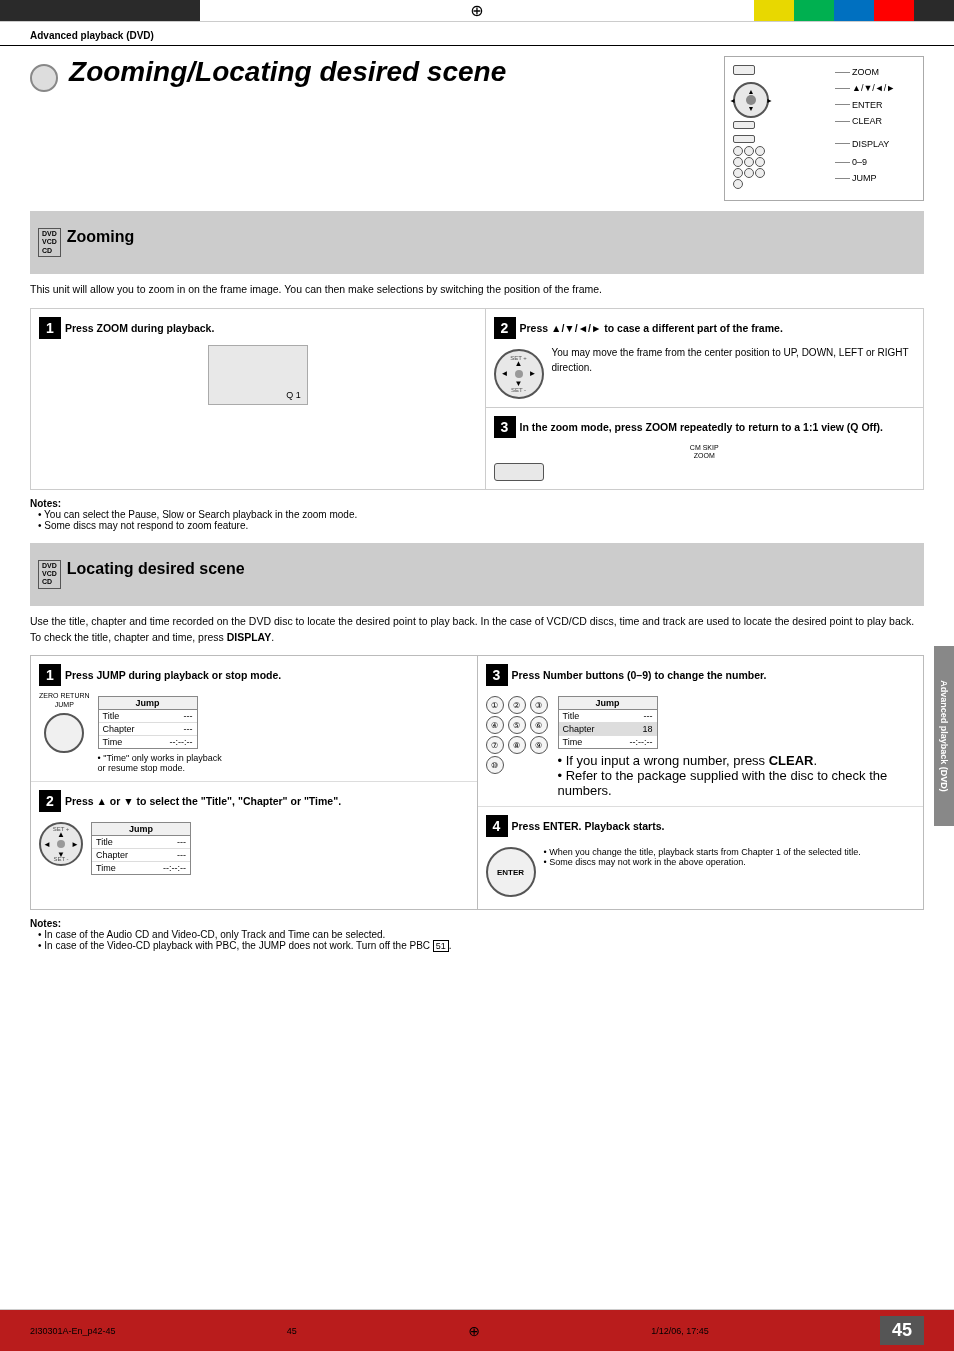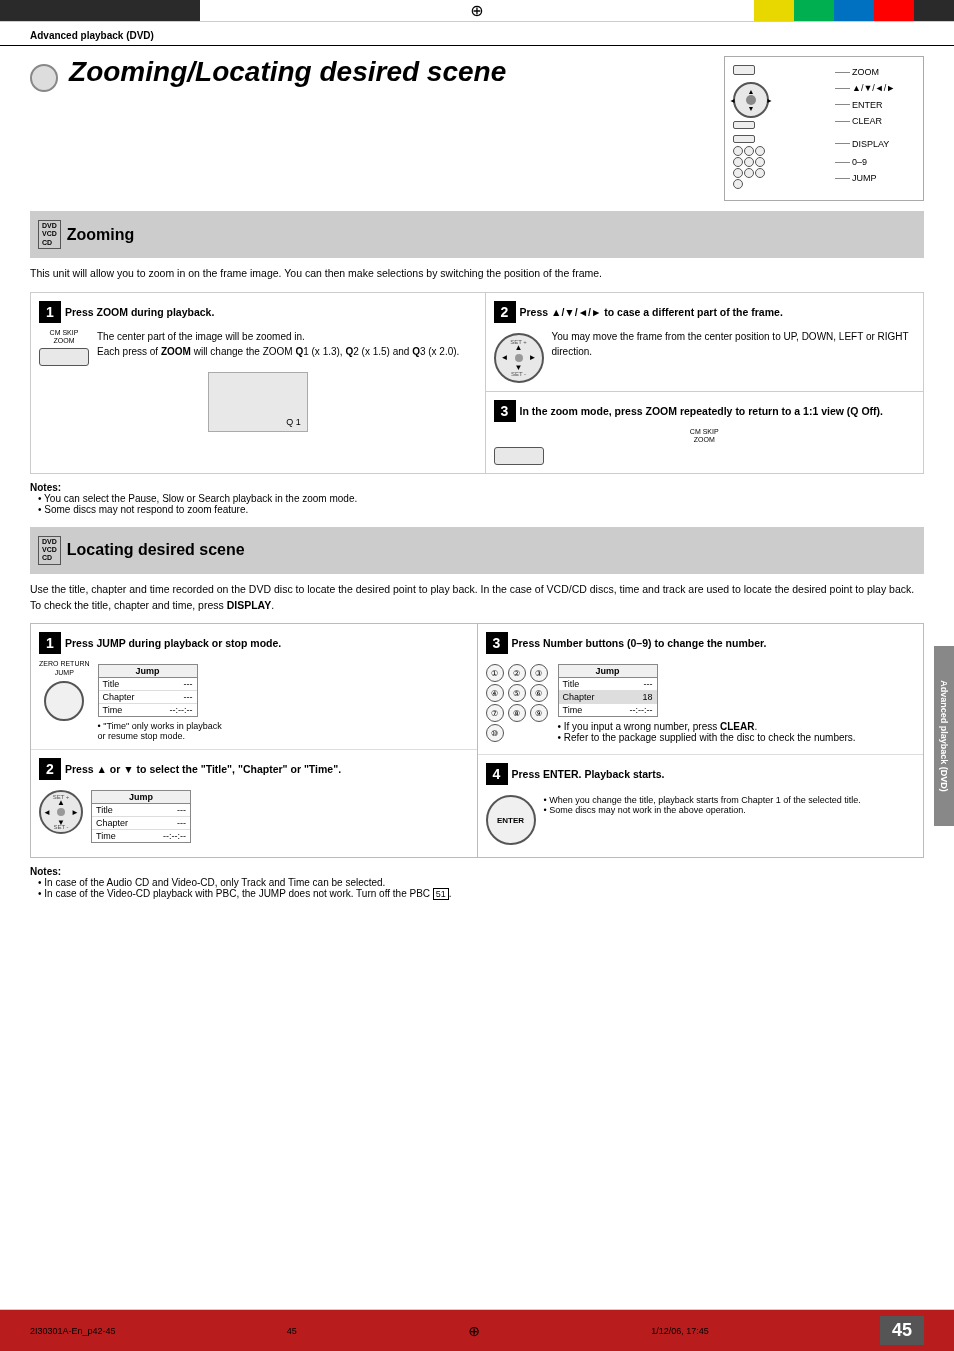--- a/index.html
+++ b/index.html
@@ -123,12 +123,11 @@
     
     .section-header {
       background: #ccc;
-      padding: 9px 8px;
+      padding: 17px 8px;
       font-weight: bold;
       font-size: 14px;
       margin-bottom: 8px;
       display: flex;
-      align-items: center;
       gap: 6px;
     }
     .section-header .disc-icon {

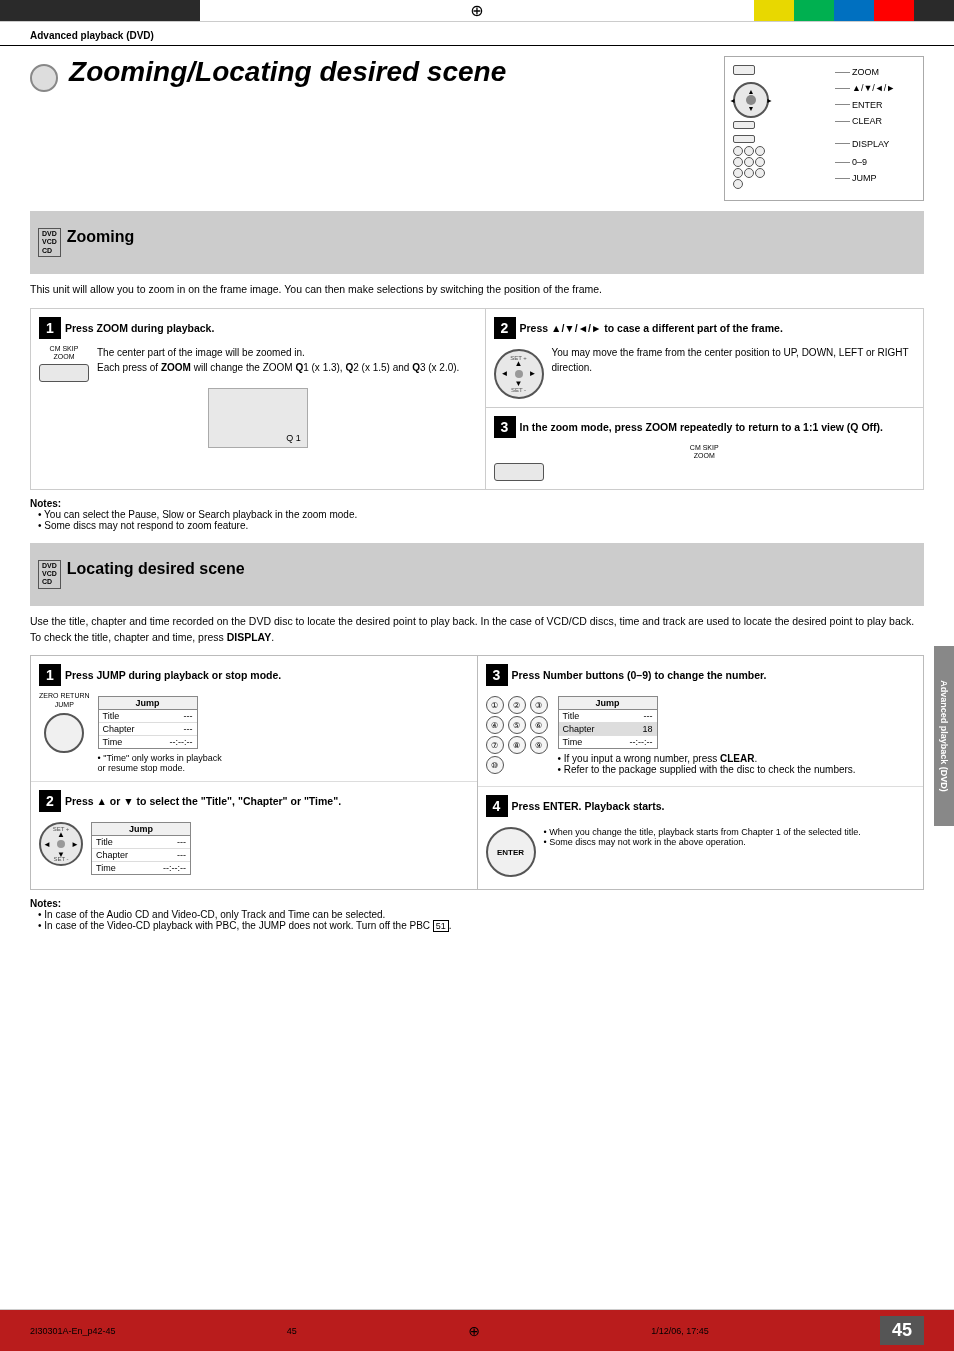--- a/index.html
+++ b/index.html
@@ -468,16 +468,6 @@
         <div class="step-num">1</div>
         <div class="step-title">Press ZOOM during playback.</div>
       </div>
-      <div style="display:flex;gap:8px;">
-        <div>
-          <div style="font-size:7px;text-align:center;line-height:1.2;margin-bottom:2px;">CM SKIP<br>ZOOM</div>
-          <div style="width:50px;height:18px;border:1.5px solid #555;border-radius:3px;background:#e8e8e8;"></div>
-        </div>
-        <div class="step-body">
-          <p>The center part of the image will be zoomed in.</p>
-          <p>Each press of <b>ZOOM</b> will change the ZOOM <b>Q</b>1 (x 1.3), <b>Q</b>2 (x 1.5) and <b>Q</b>3 (x 2.0).</p>
-        </div>
-      </div>
 
       <div class="zoom-screen">
         <span class="zoom-q1">Q 1</span>

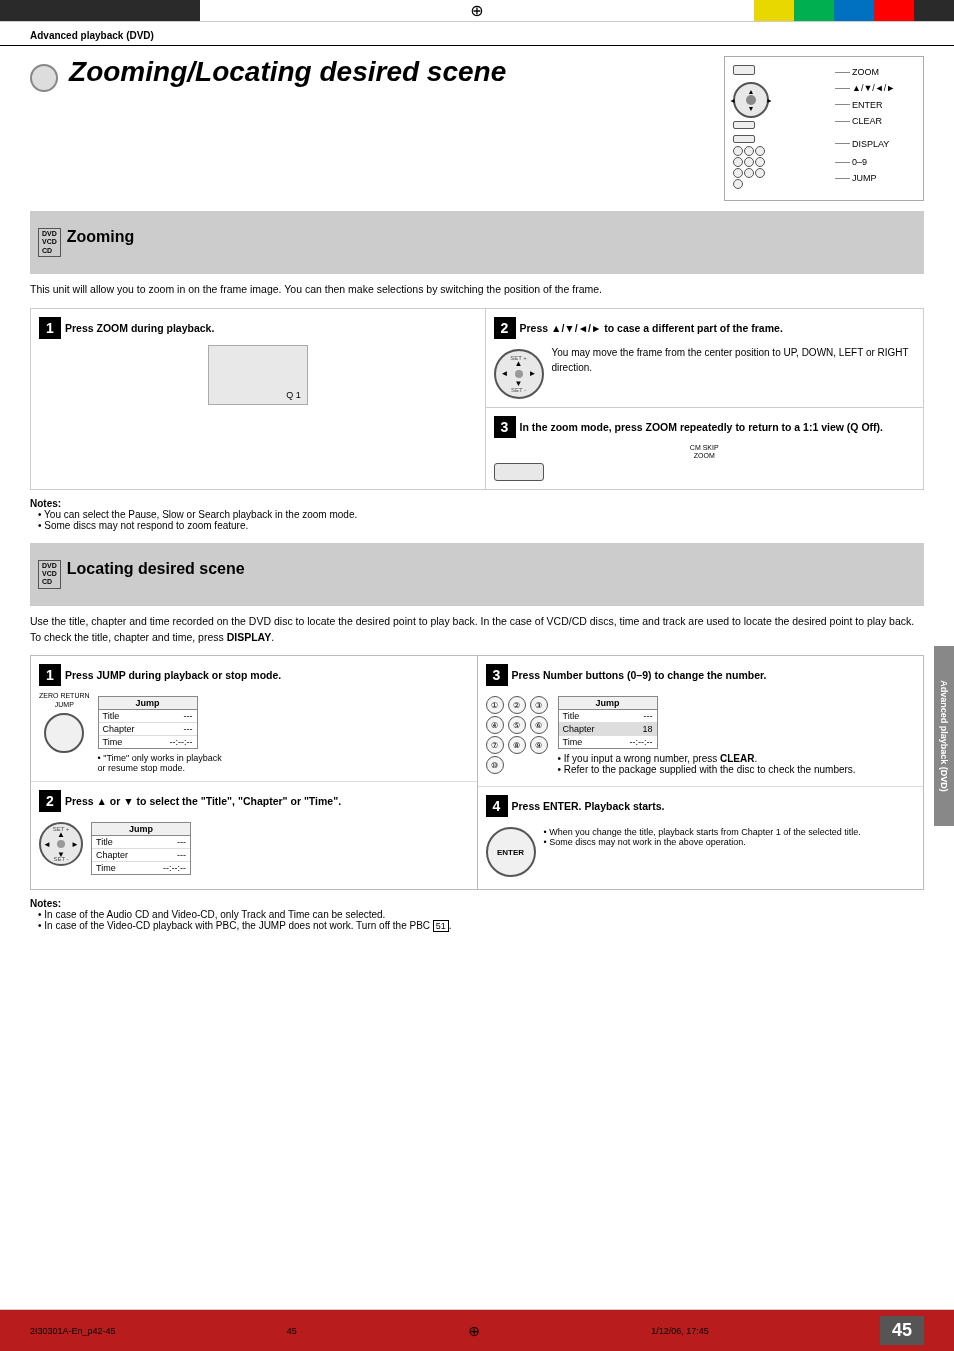--- a/index.html
+++ b/index.html
@@ -648,7 +648,7 @@
                 <span class="jt-value">--:--:--</span>
               </div>
             </div>
-            <ul style="font-size:10px;list-style:none;padding-left:0;margin-top:4px;">
+            <ul style="font-size:13px;list-style:none;padding-left:0;margin-top:4px;">
               <li>• If you input a wrong number, press <b>CLEAR</b>.</li>
               <li>• Refer to the package supplied with the disc to check the numbers.</li>
             </ul>

